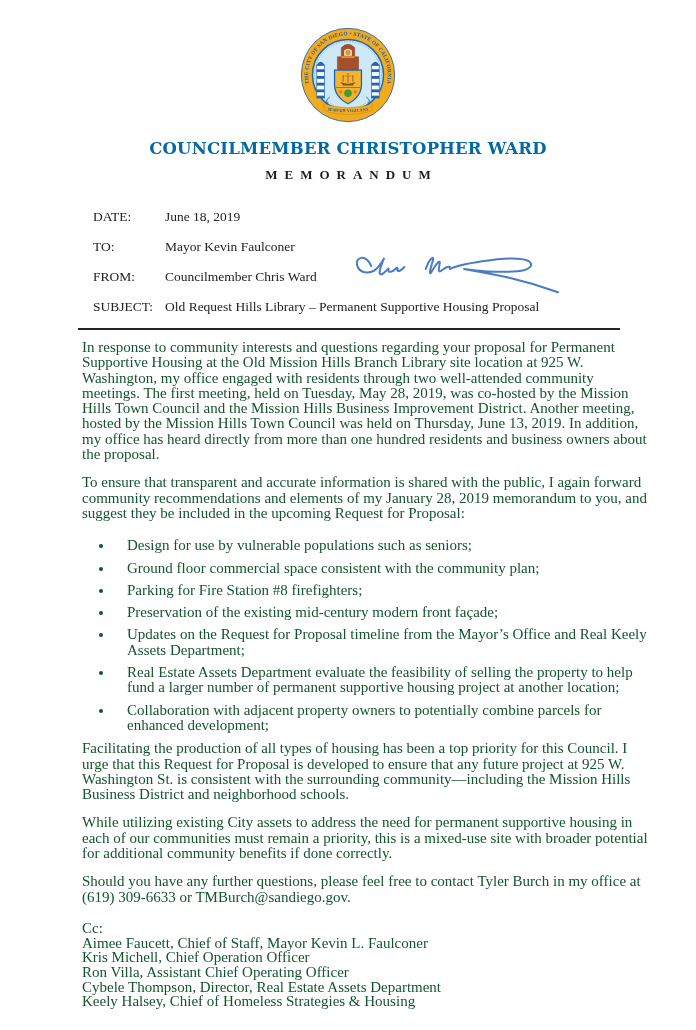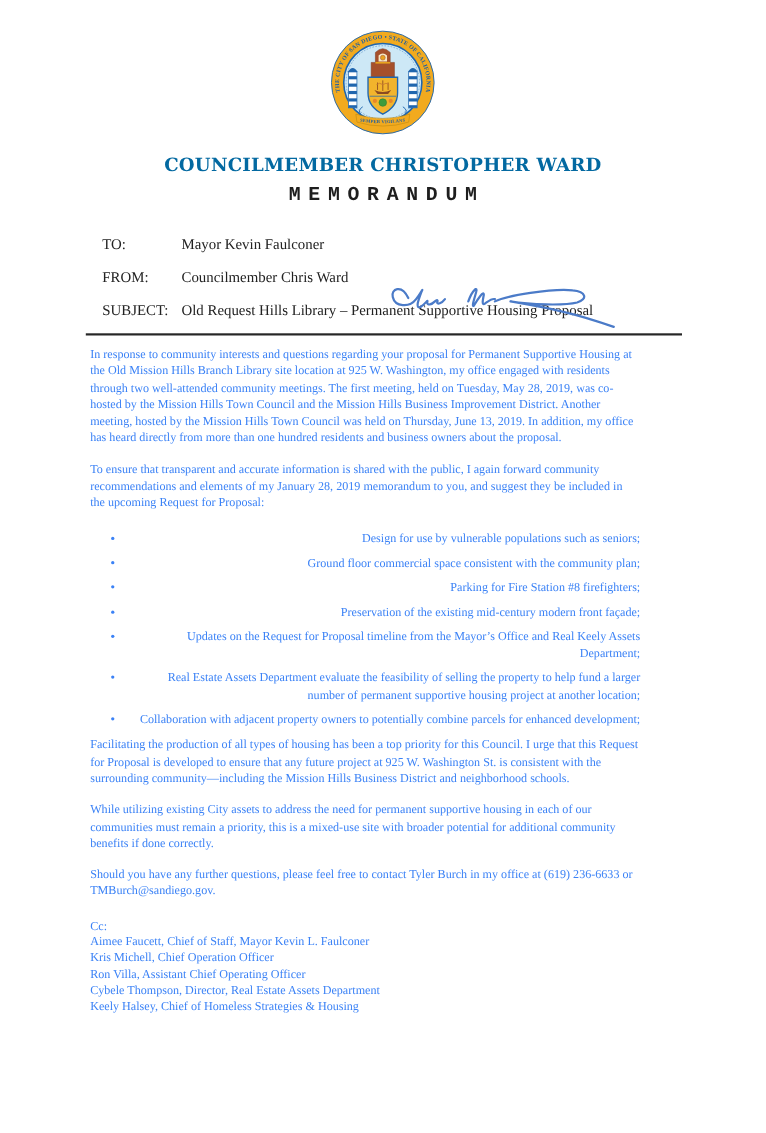--- a/index.html
+++ b/index.html
@@ -26,8 +26,8 @@
   .memo-heading {
     margin-top:9px;
     text-align:center;
-    font-family:Liberation Mono, monospace;
-    font-size:18px; font-weight:bold;
+    font-family:Liberation Serif, serif;
+    font-size:13px; font-weight:bold;
     letter-spacing:7px;
     text-indent:7px; 
     color:#1e1e1e;

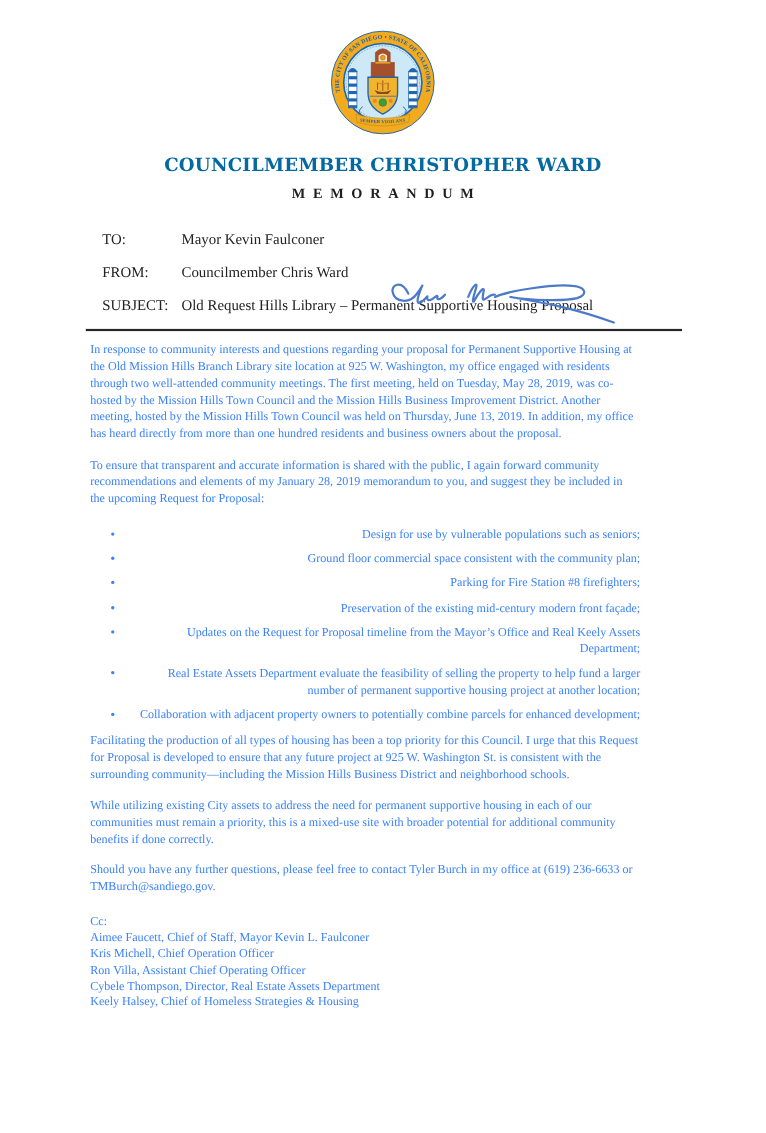--- a/index.html
+++ b/index.html
@@ -123,6 +123,10 @@
 
   <div class="meta">
     <div class="meta-row">
+      <span class="meta-label">DATE:</span>
+      <span class="meta-value">June 18, 2019</span>
+    </div>
+    <div class="meta-row">
       <span class="meta-label">TO:</span>
       <span class="meta-value">Mayor Kevin Faulconer</span>
     </div>

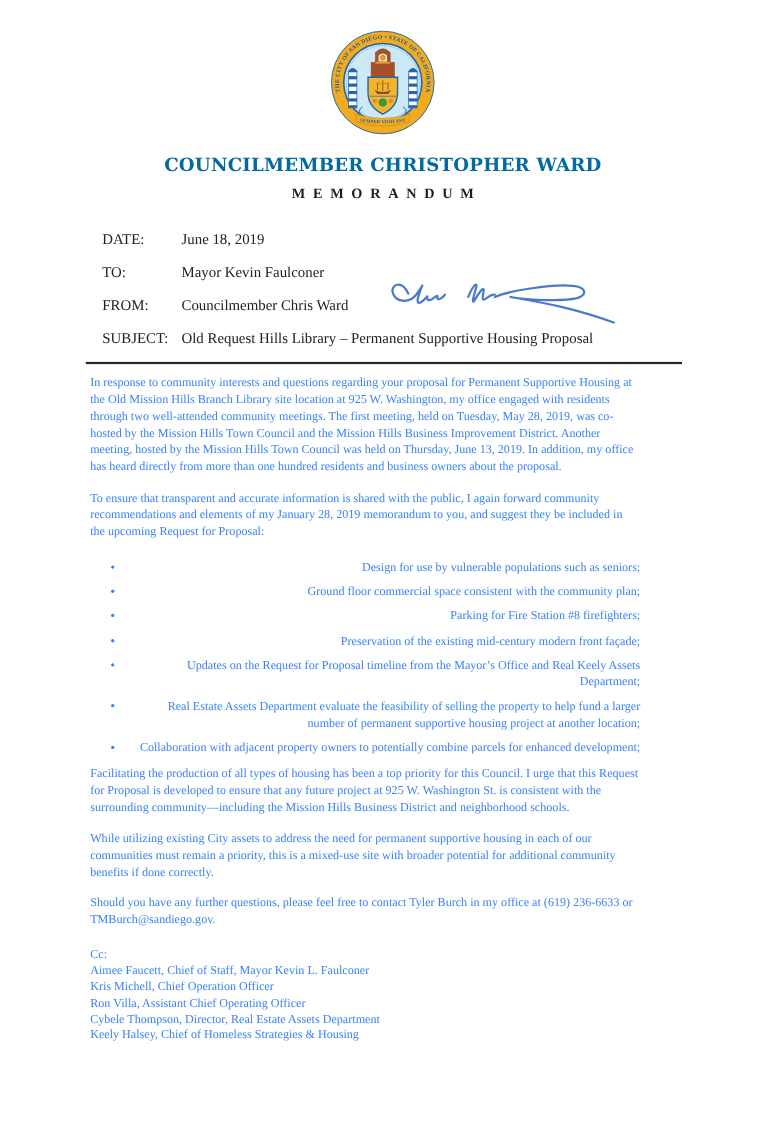--- a/index.html
+++ b/index.html
@@ -42,7 +42,7 @@
 
   .rule { margin:11px 76px 0 78px; border-top:2px solid #262626; }
 
-  .content { margin:10px 114px 0 82px; font-size:11px; line-height:15.3px; color:#3b82f6; }
+  .content { margin:10px 41px 0 82px; font-size:15px; line-height:15.3px; color:#14532d; }
   .content p { margin:0 0 13px 0; }
   .bullet-list { margin:17px 0 8px 0; padding-left:32px; }
   .bullet-list li { margin-bottom:7px; padding-left:13px;text-align:right; }

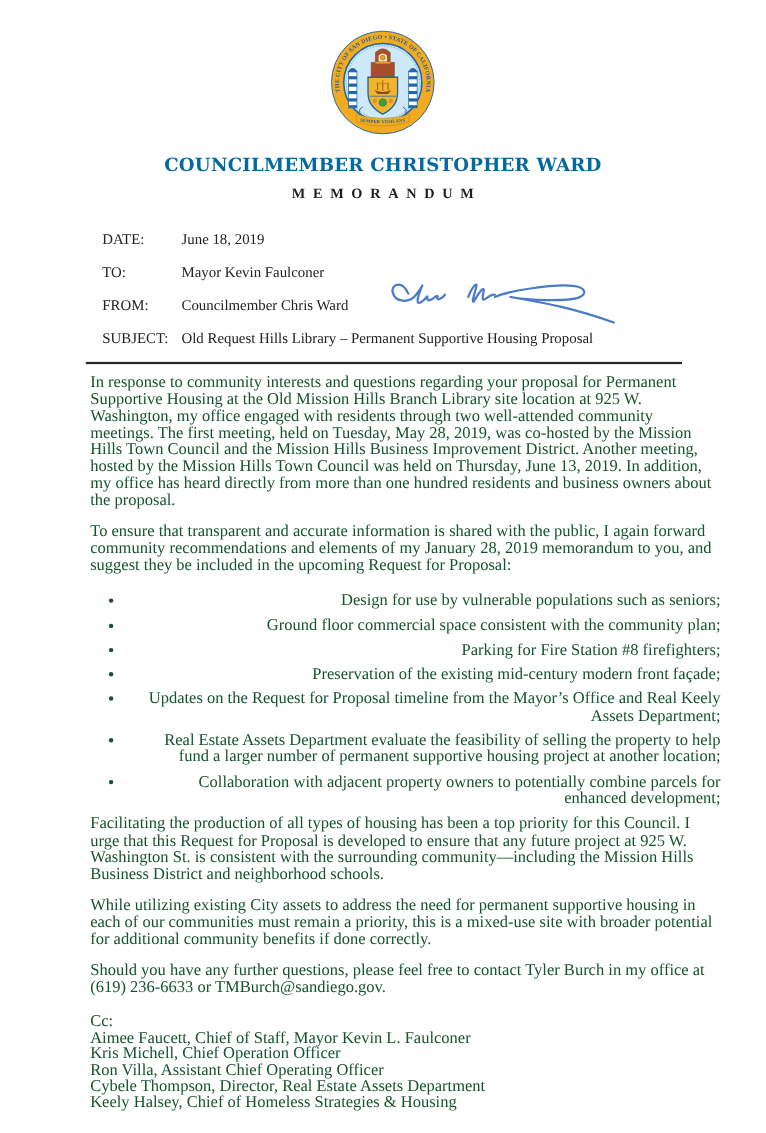--- a/index.html
+++ b/index.html
@@ -45,7 +45,7 @@
   .content { margin:10px 41px 0 82px; font-size:15px; line-height:15.3px; color:#14532d; }
   .content p { margin:0 0 13px 0; }
   .bullet-list { margin:17px 0 8px 0; padding-left:32px; }
-  .bullet-list li { margin-bottom:7px; padding-left:13px;text-align:right; }
+  .bullet-list li { margin-bottom:7px; padding-left:13px; }
 
   .cc-block { margin-top:16px; line-height:14.7px; }
   .cc-line { white-space:nowrap; }

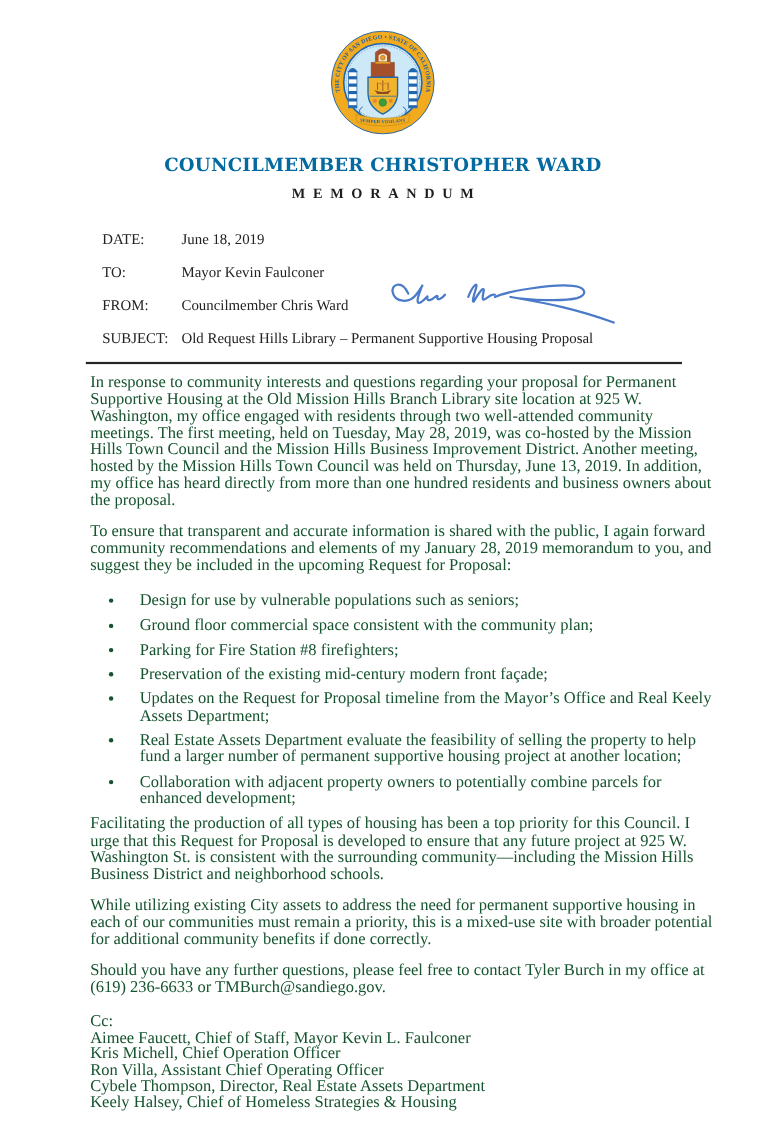--- a/index.html
+++ b/index.html
@@ -164,7 +164,7 @@
     </ul>
     <p>Facilitating the production of all types of housing has been a top priority for this Council. I urge that this Request for Proposal is developed to ensure that any future project at 925 W. Washington St. is consistent with the surrounding community—including the Mission Hills Business District and neighborhood schools.</p>
     <p>While utilizing existing City assets to address the need for permanent supportive housing in each of our communities must remain a priority, this is a mixed-use site with broader potential for additional community benefits if done correctly.</p>
-    <p>Should you have any further questions, please feel free to contact Tyler Burch in my office at (619) 236-6633 or TMBurch@sandiego.gov.</p>
+    <p>Should you have any further questions, please feel free to contact Tyler Burch in my office at (619) 309-6633 or TMBurch@sandiego.gov.</p>
 
     <div class="cc-block">
       <div class="cc-line">Cc:</div>

